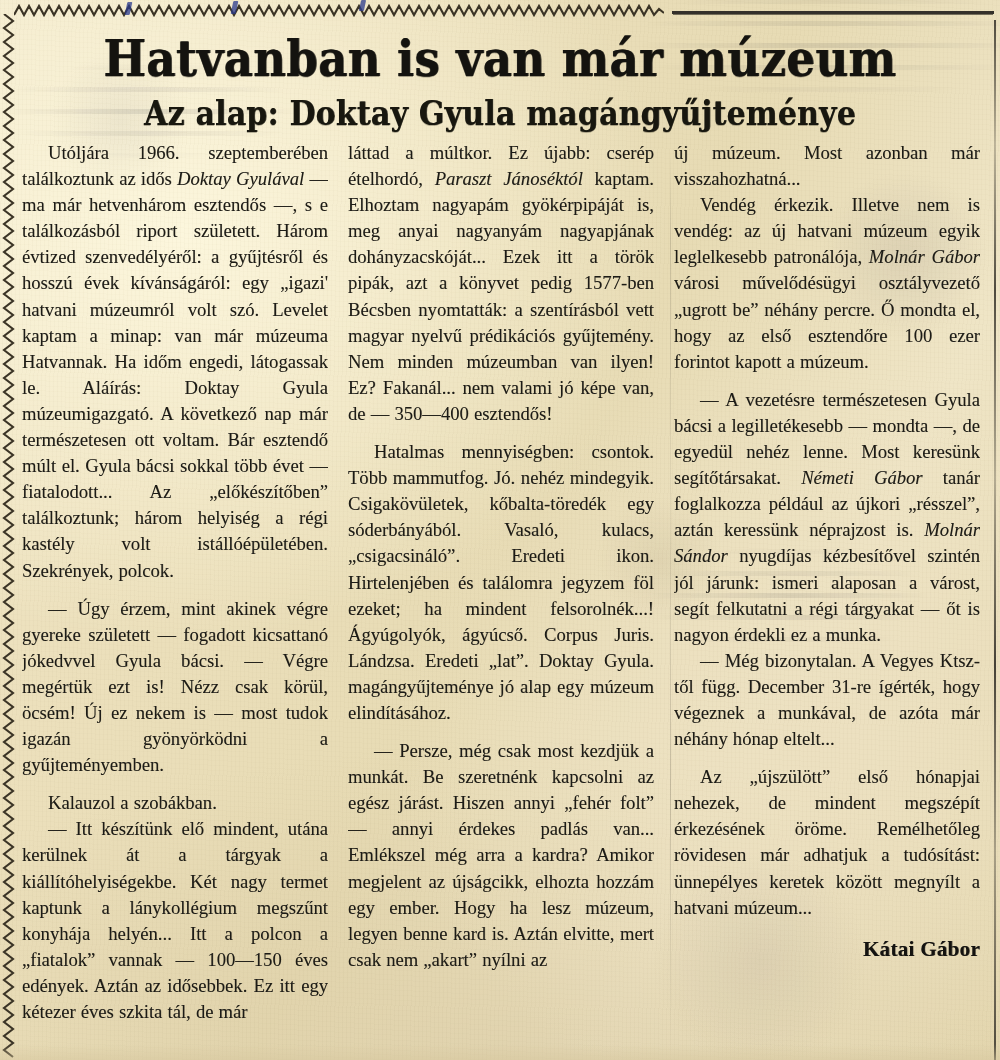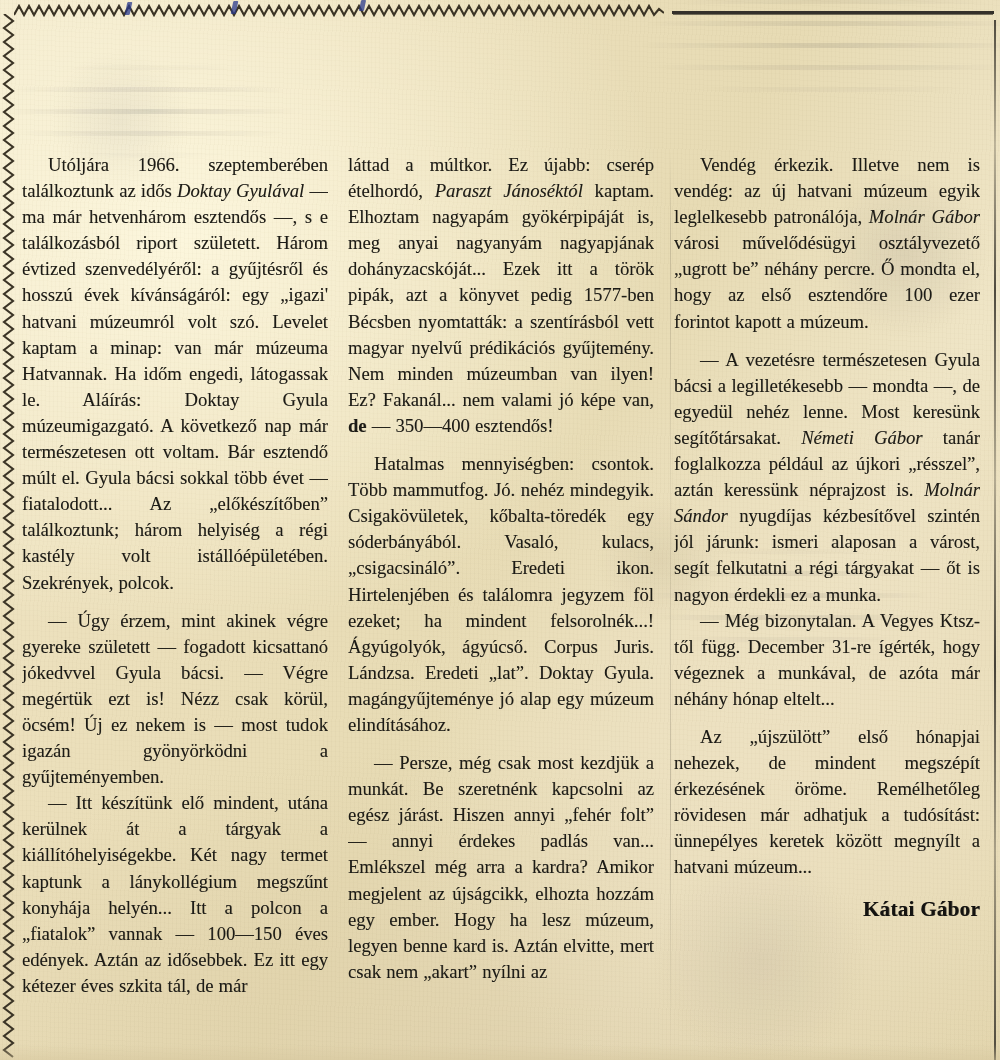--- a/index.html
+++ b/index.html
@@ -238,6 +238,10 @@
   <div class="blue-mark" style="left:232px; top:1px;"></div>
   <div class="blue-mark" style="left:360px; top:0px; height:11px;"></div>
 
+  <div class="masthead">
+    <h1 class="headline">Hatvanban is van már múzeum</h1>
+    <h2 class="subhead">Az alap: Doktay Gyula magángyűjteménye</h2>
+  </div>
 
   <div class="columns">
     <div class="col">

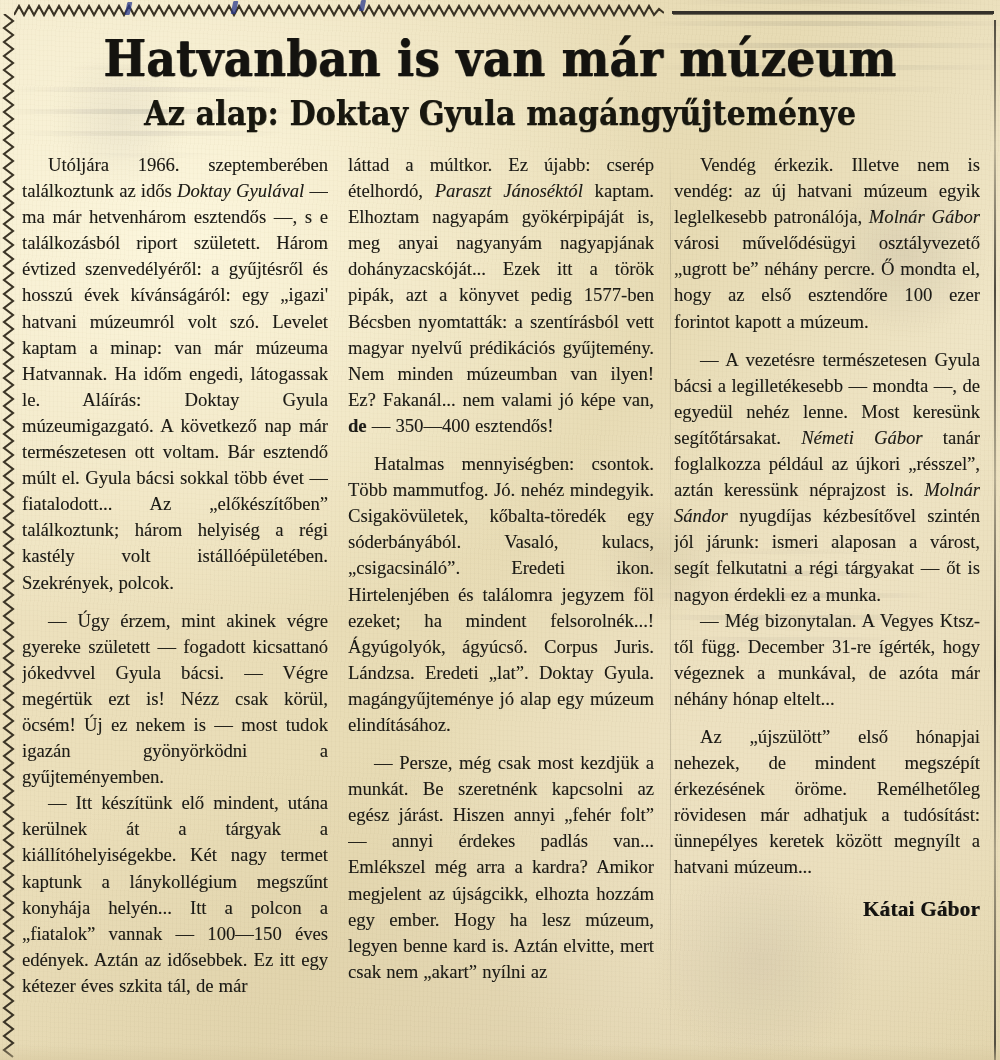--- a/index.html
+++ b/index.html
@@ -165,7 +165,7 @@
   
   .columns {
     position: absolute;
-    top: 152px;
+    top: 140px;
     left: 22px;
     width: 958px;
     height: 902px;

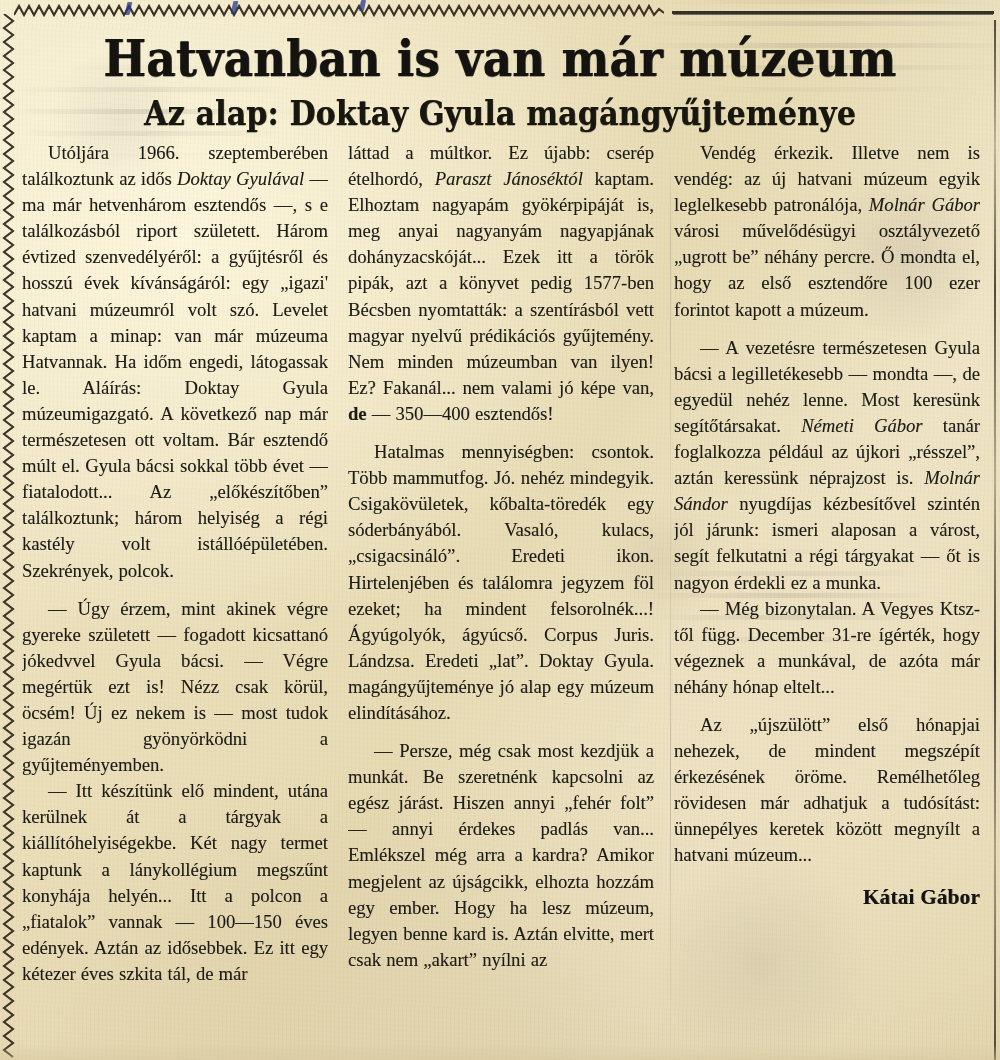--- a/index.html
+++ b/index.html
@@ -255,6 +255,7 @@
         <p class="dash gap"><span>— Persze, még csak most kezdjük a munkát. Be szeretnénk kapcsolni az egész járást. Hiszen annyi „fehér folt” — annyi érdekes padlás van... Emlékszel még arra a kardra? Amikor megjelent az újságcikk, elhozta hozzám egy ember. Hogy ha lesz múzeum, legyen benne kard is. Aztán elvitte, mert csak nem „akart” nyílni az</span></p>
       </div>
     <div class="col">
+      <p class="plain"><span>új múzeum. Most azonban már visszahozhatná...</span></p>
         <p class="indent"><span>Vendég érkezik. Illetve nem is vendég: az új hatvani múzeum egyik leglelkesebb patronálója, </span><i>Molnár Gábor</i><span> városi művelődésügyi osztályvezető „ugrott be” néhány percre. Ő mondta el, hogy az első esztendőre 100 ezer forintot kapott a múzeum.</span></p>
         <p class="dash gap"><span>— A vezetésre természetesen Gyula bácsi a legilletékesebb — mondta —, de egyedül nehéz lenne. Most keresünk segítőtársakat. </span><i>Németi Gábor</i><span> tanár foglalkozza például az újkori „résszel”, aztán keressünk néprajzost is. </span><i>Molnár Sándor</i><span> nyugdíjas kézbesítővel szintén jól járunk: ismeri alaposan a várost, segít felkutatni a régi tárgyakat — őt is nagyon érdekli ez a munka.</span></p>
         <p class="dash"><span>— Még bizonytalan. A Vegyes Ktsz-től függ. December 31-re ígérték, hogy végeznek a munkával, de azóta már néhány hónap eltelt...</span></p>

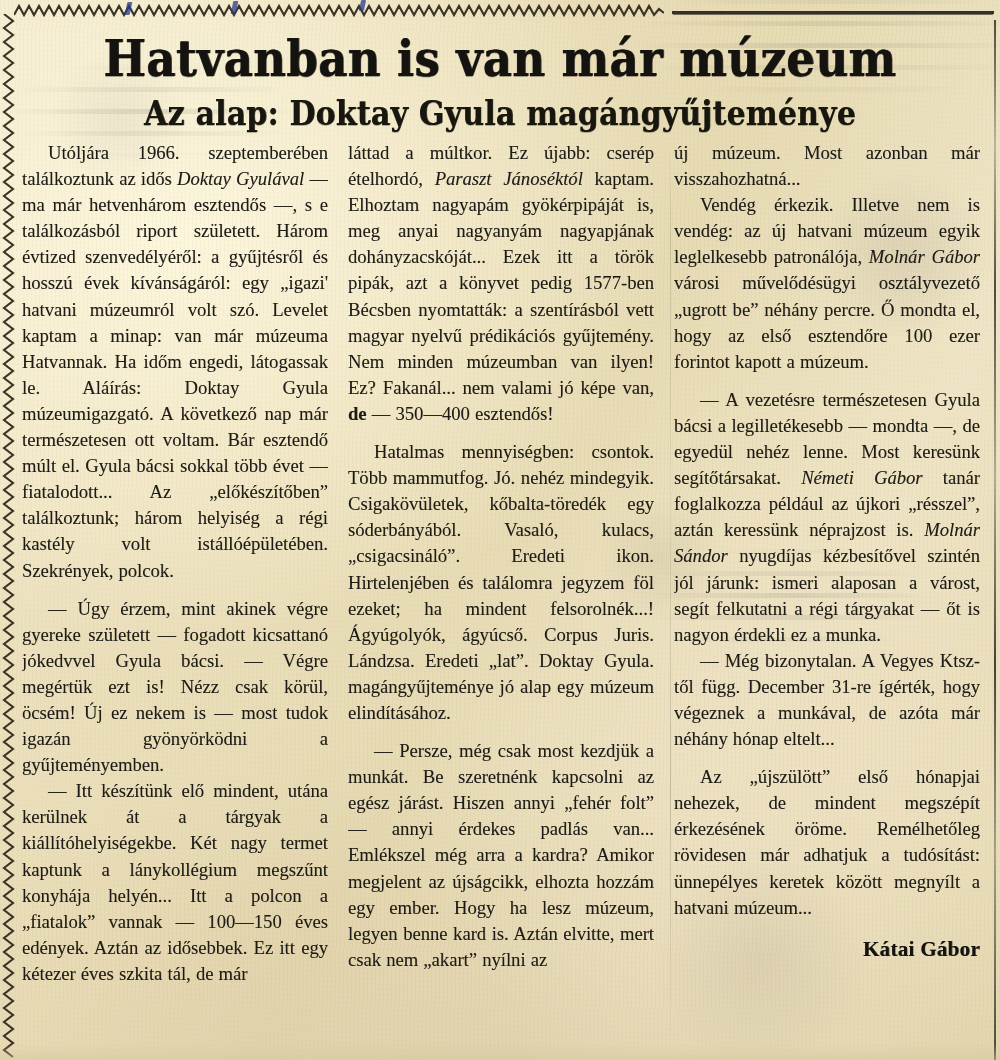--- a/index.html
+++ b/index.html
@@ -193,7 +193,7 @@
   .col p.dash   { text-indent: 26px; }
   .col p.gap    { margin-top: 12px; }
   .col i  { font-style: italic; }
-  .col b  { font-weight: 700; }
+  .col b  { font-weight: 400; }
   .byline {
     margin-top: 16px;
     text-align: right;

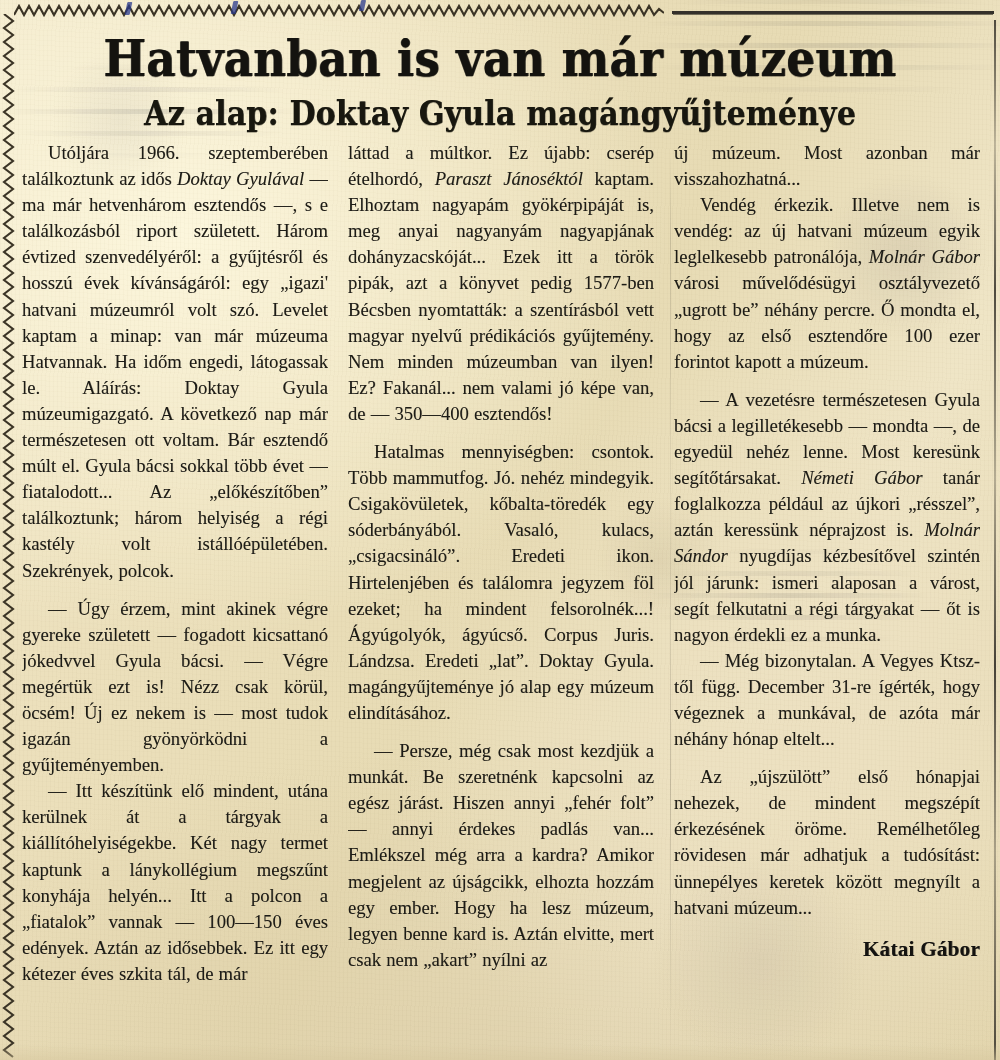--- a/index.html
+++ b/index.html
@@ -247,6 +247,7 @@
     <div class="col">
         <p class="indent"><span>Utóljára 1966. szeptemberében találkoztunk az idős </span><i>Doktay Gyulával</i><span> — ma már hetvenhárom esztendős —, s e találkozásból riport született. Három évtized szenvedélyéről: a gyűjtésről és hosszú évek kívánságáról: egy „igazi' hatvani múzeumról volt szó. Levelet kaptam a minap: van már múzeuma Hatvannak. Ha időm engedi, látogassak le. Aláírás: Doktay Gyula múzeumigazgató. A következő nap már természetesen ott voltam. Bár esztendő múlt el. Gyula bácsi sokkal több évet — fiatalodott... Az „előkészítőben” találkoztunk; három helyiség a régi kastély volt istállóépületében. Szekrények, polcok.</span></p>
         <p class="dash gap"><span>— Úgy érzem, mint akinek végre gyereke született — fogadott kicsattanó jókedvvel Gyula bácsi. — Végre megértük ezt is! Nézz csak körül, öcsém! Új ez nekem is — most tudok igazán gyönyörködni a gyűjteményemben.</span></p>
+        <p class="indent gap"><span>Kalauzol a szobákban.</span></p>
         <p class="dash"><span>— Itt készítünk elő mindent, utána kerülnek át a tárgyak a kiállítóhelyiségekbe. Két nagy termet kaptunk a lánykollégium megszűnt konyhája helyén... Itt a polcon a „fiatalok” vannak — 100—150 éves edények. Aztán az idősebbek. Ez itt egy kétezer éves szkita tál, de már</span></p>
       </div>
     <div class="col">

